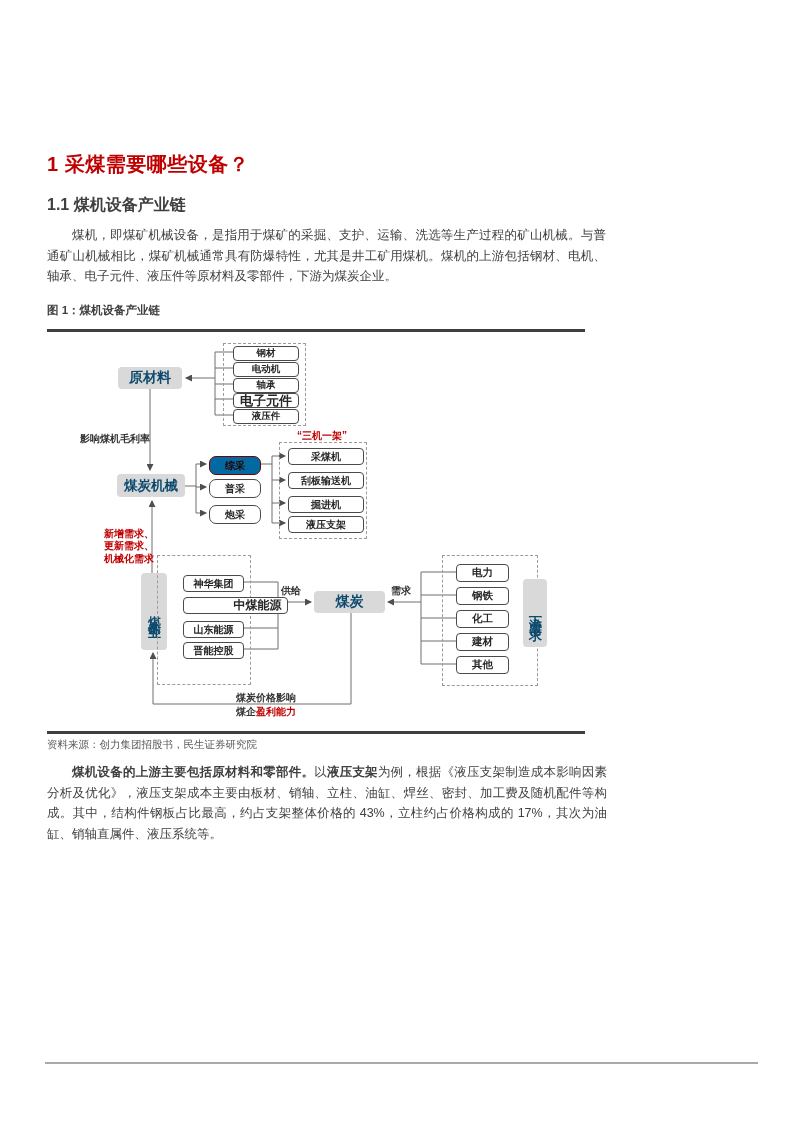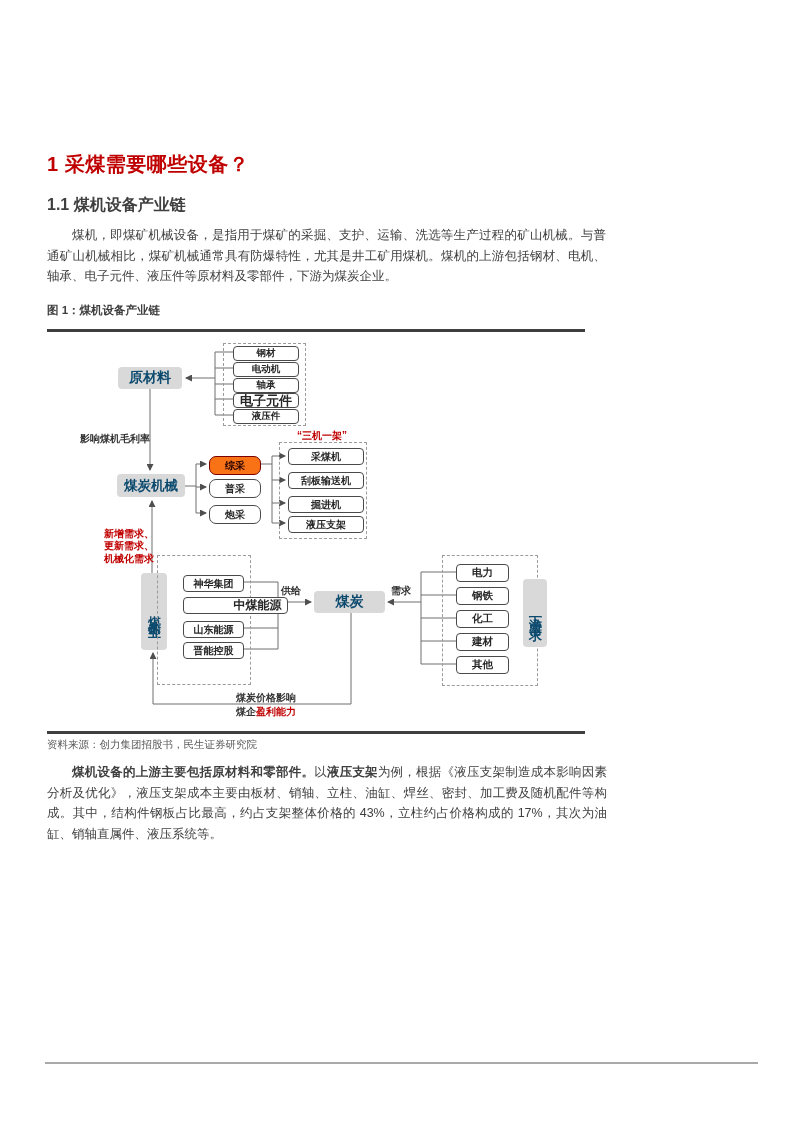--- a/index.html
+++ b/index.html
@@ -19,7 +19,7 @@
   .wbox{background:#fff;border:1px solid #4a4a4a;border-radius:4px;display:flex;align-items:center;
         justify-content:center;font-weight:bold;color:#262626;text-align:center;}
   .round7{border-radius:7px;}
-  .rbox{background:#f97316;border:1px solid #7a0000;color:#240000;}
+  .rbox{background:#0369a1;border:1px solid #7a0000;color:#240000;}
   .dash{border:1px dashed #9b9b9b;}
   .dlabel{font-weight:bold;color:#333;font-size:10px;white-space:nowrap;}
   .redtxt{color:#c00000;}

